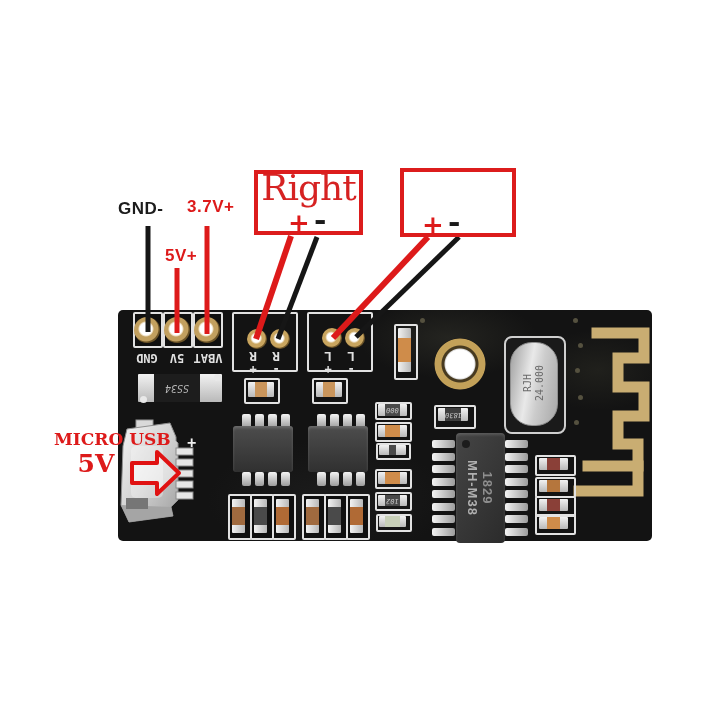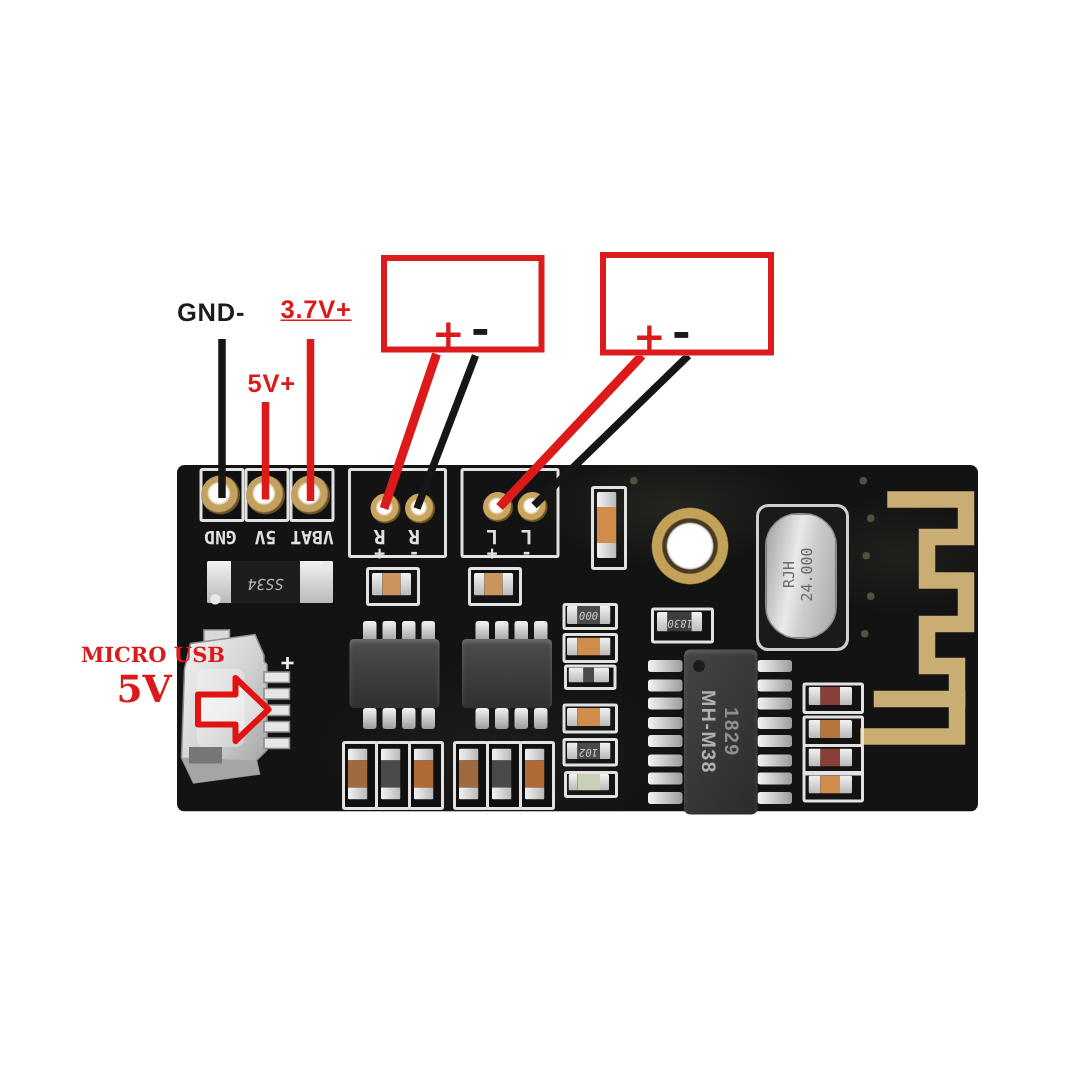--- a/index.html
+++ b/index.html
@@ -351,7 +351,7 @@
   </svg>
 
   <span class="pinlab blk" style="left:118px;top:199px;">GND-</span>
-  <span class="pinlab red" style="left:187px;top:197px;text-decoration:underline;">3.7V+</span>
+  <span class="pinlab red" style="left:187px;top:197px;">3.7V+</span>
   <span class="pinlab red" style="left:165px;top:246px;">5V+</span>
 
   <div class="annbox" style="left:254px;top:170px;width:101px;height:57px;">

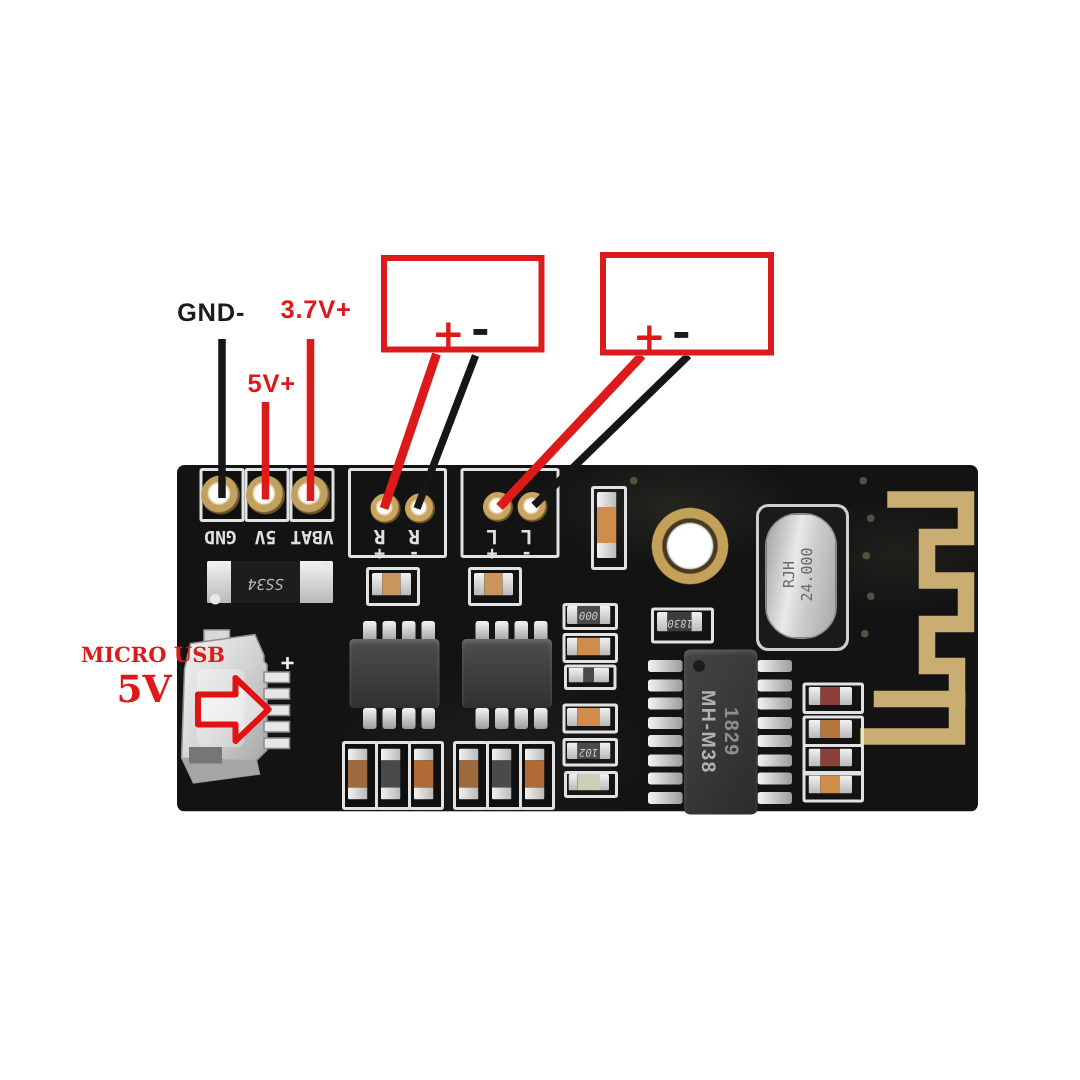--- a/index.html
+++ b/index.html
@@ -355,6 +355,7 @@
   <span class="pinlab red" style="left:165px;top:246px;">5V+</span>
 
   <div class="annbox" style="left:254px;top:170px;width:101px;height:57px;">
+    <div class="ttl" style="letter-spacing:-1px;">Right</div>
     <span class="sign" style="left:30px;top:34px;font-size:26px;color:#dd1a1a;">+</span>
     <span class="sign" style="left:56px;top:28px;font-size:30px;color:#1a1a1a;">-</span>
   </div>

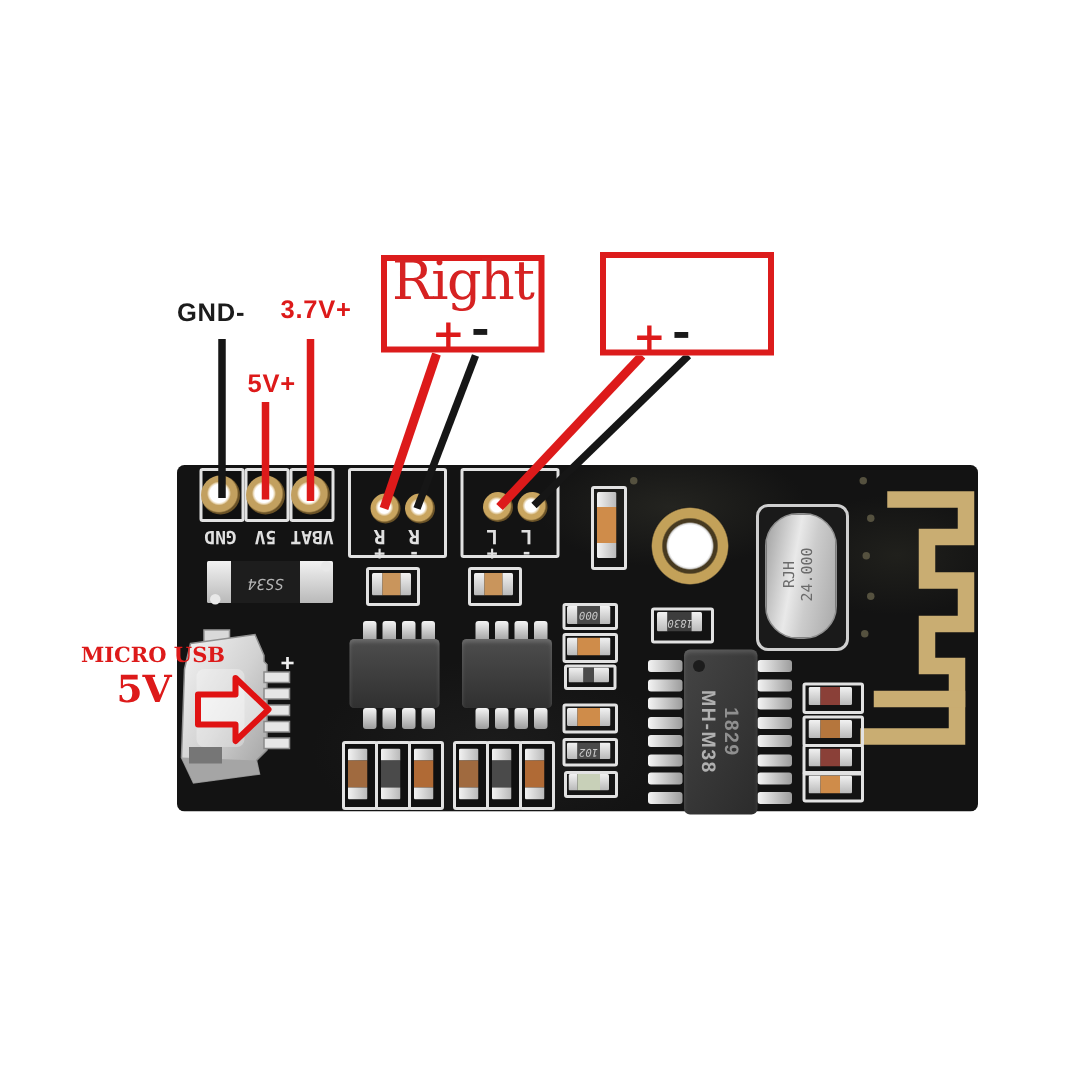--- a/index.html
+++ b/index.html
@@ -366,7 +366,7 @@
   </div>
 
   <div class="usblabel" style="left:54px;top:429px;width:94px;">
-    <div style="font-size:14px;white-space:nowrap;">MICRO USB</div>
+    <div style="font-size:17px;white-space:nowrap;">MICRO USB</div>
     <div style="font-size:25px;margin-right:10px;">5V</div>
   </div>
 

